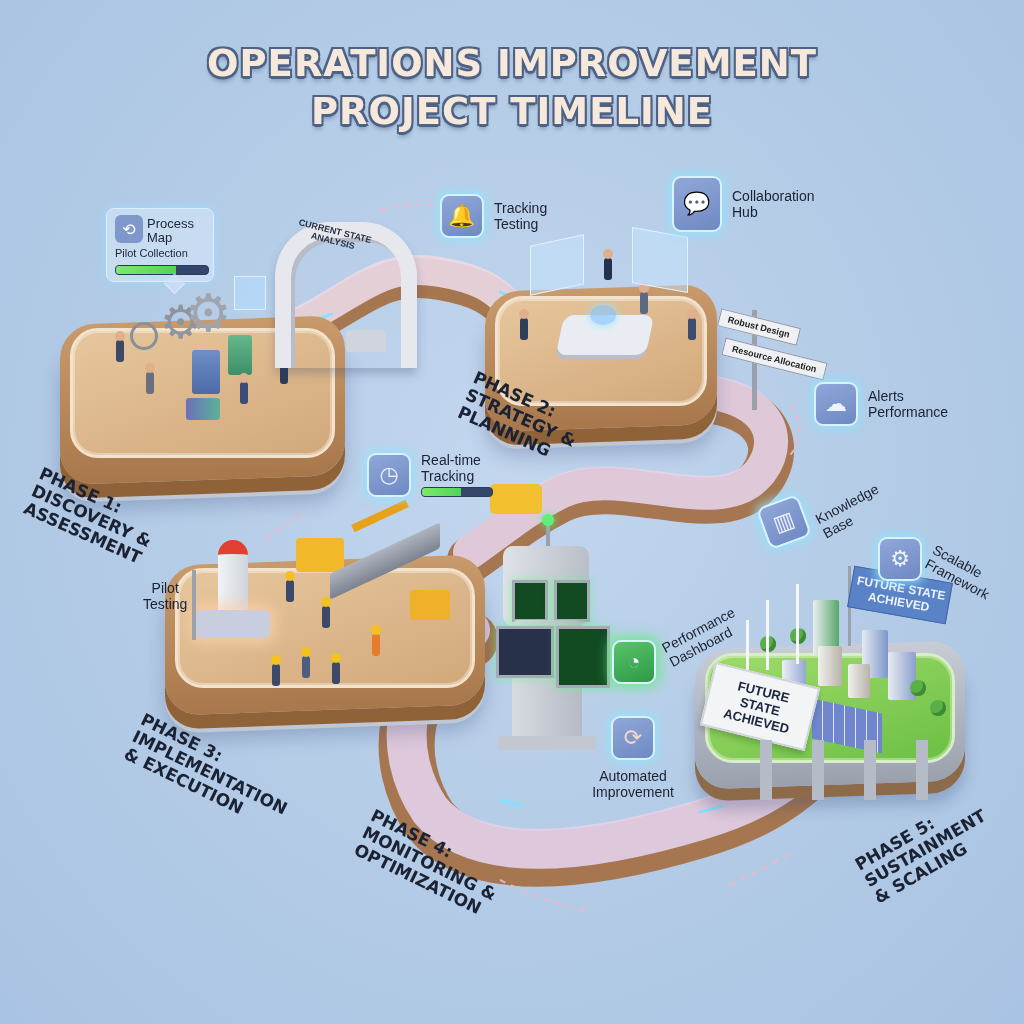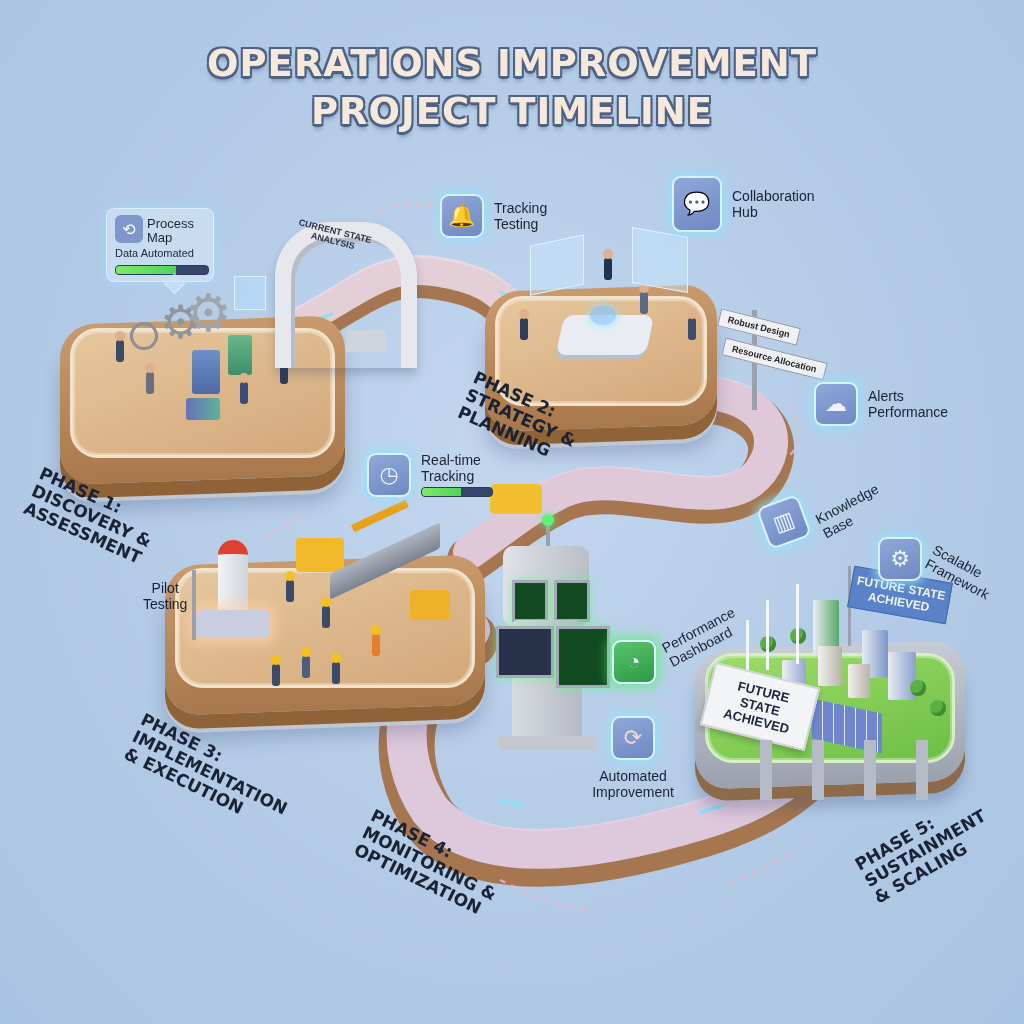--- a/index.html
+++ b/index.html
@@ -162,7 +162,7 @@
 <div class="panel">
   <div class="abs" style="left:8px;top:6px;width:28px;height:28px;border-radius:6px;background:#7f98cb;color:#fff;font-size:16px;display:flex;align-items:center;justify-content:center;">⟲</div>
   <div class="abs" style="left:40px;top:8px;font-size:13px;line-height:14px;width:60px;">Process Map</div>
-  <div class="abs" style="left:8px;top:38px;font-size:11px;">Data Automated</div>
+  <div class="abs" style="left:8px;top:38px;font-size:11px;">Pilot Collection</div>
   <div class="abs progress" style="left:8px;top:56px;width:92px;">
       <div style="width:65%"></div>
     </div>

